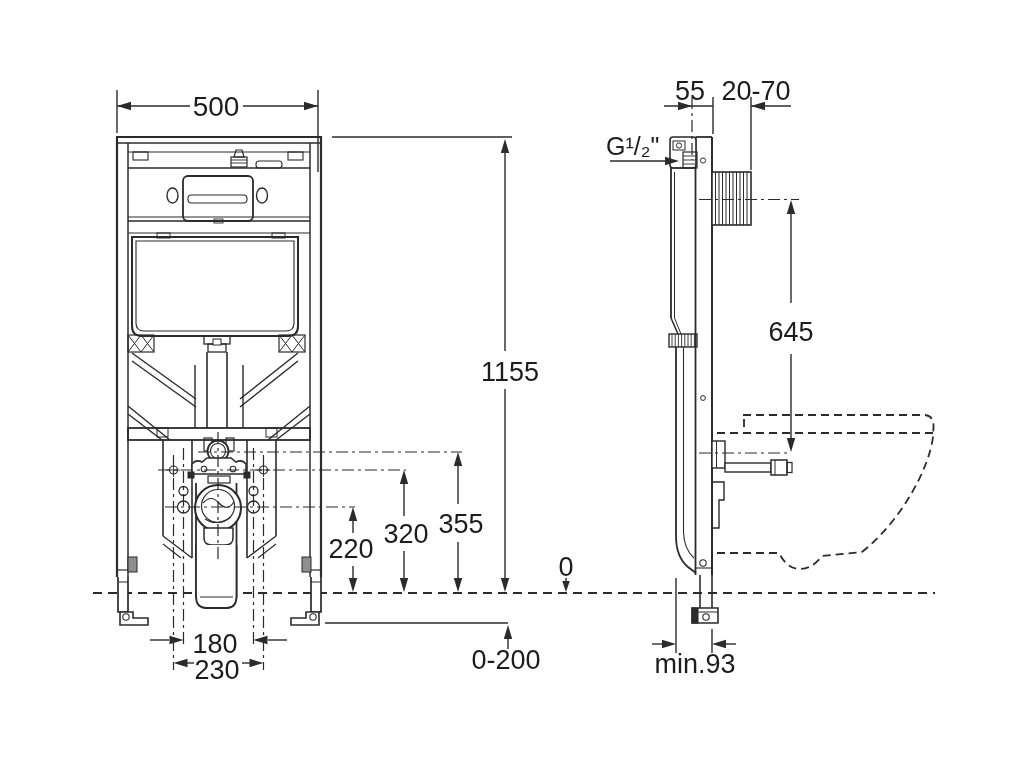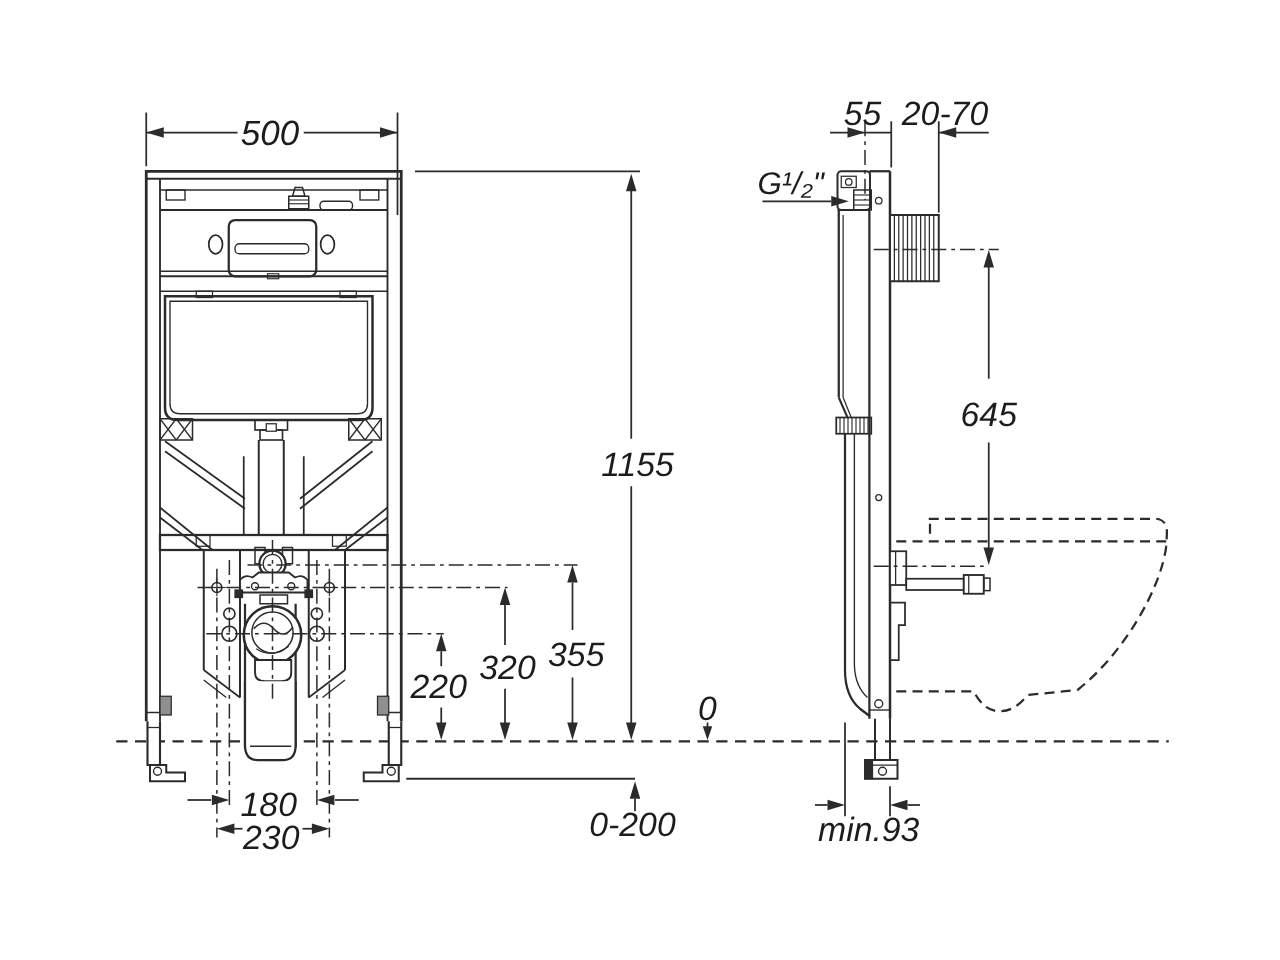--- a/index.html
+++ b/index.html
@@ -3,7 +3,7 @@
 <meta charset="utf-8">
 <style>
   html,body{margin:0;padding:0;background:#ffffff;}
-  .stage{position:relative;width:1024px;height:768px;background:#ffffff;overflow:hidden;font-style:italic;}
+  .stage{position:relative;width:1024px;height:768px;background:#ffffff;overflow:hidden;}
   svg{position:absolute;left:0;top:0;}
   text{font-family:"Liberation Sans","DejaVu Sans",sans-serif;stroke:none;}
   .dimtxt{font-size:27px;fill:#1c1c1c;}

